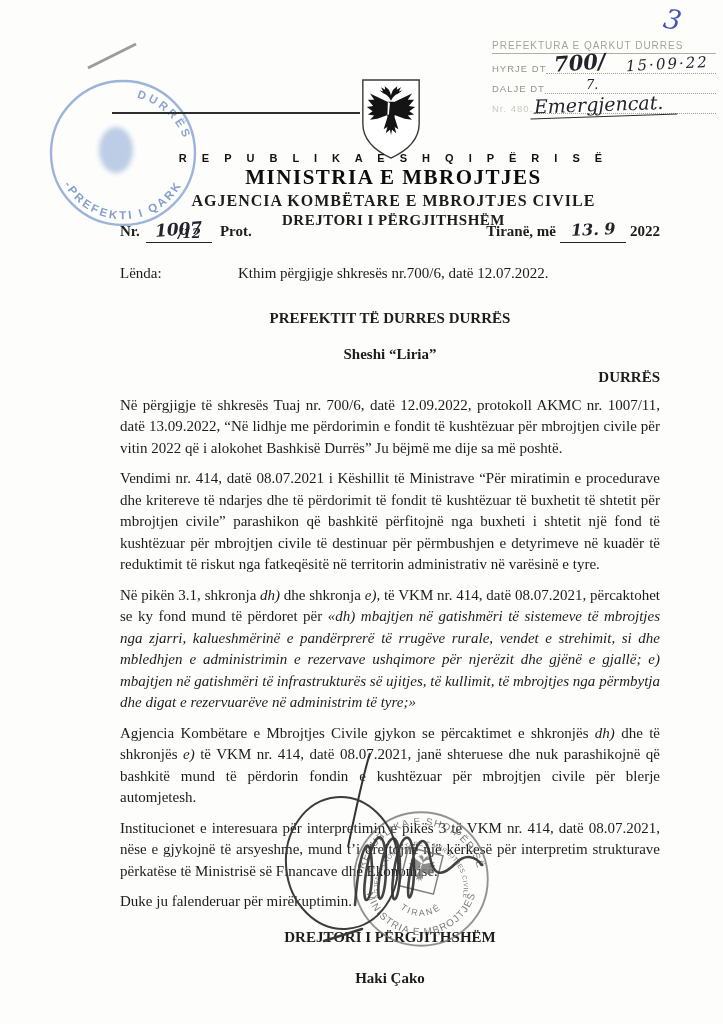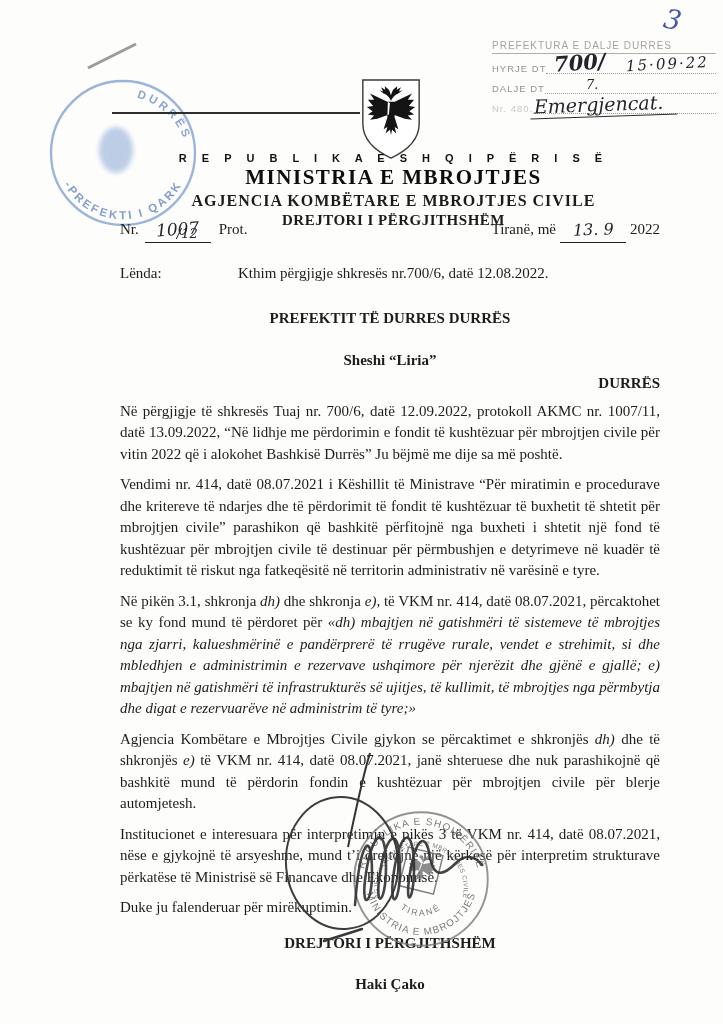--- a/index.html
+++ b/index.html
@@ -111,7 +111,7 @@
   </div>
 
   <div class="rcv-stamp">
-    <div class="rcv-title">PREFEKTURA E DALJE DURRES</div>
+    <div class="rcv-title">PREFEKTURA E QARKUT DURRES</div>
     <div class="rcv-row">
       <span class="rcv-label">HYRJE DT</span>
       <span class="rcv-line"></span>

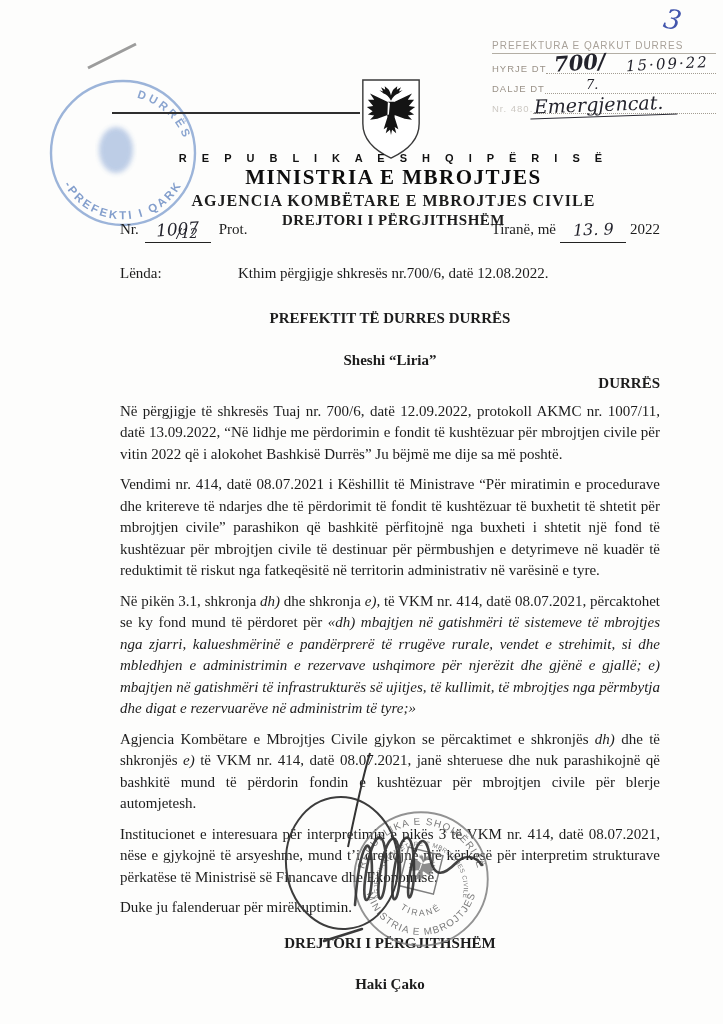--- a/index.html
+++ b/index.html
@@ -38,7 +38,7 @@
   
   .content{position:absolute;left:120px;top:219px;width:540px;font-size:15px;line-height:21.5px;}
   .meta-row{display:flex;justify-content:space-between;align-items:baseline;}
-  .meta-left,.meta-right{display:flex;align-items:flex-start;}
+  .meta-left,.meta-right{display:flex;align-items:flex-end;font-weight:bold;}
   .nr-line{display:inline-block;width:66px;border-bottom:1.3px solid #222;text-align:center;
            margin:0 8px 0 6px;position:relative;}
   .nr-hand{display:inline-block;font-size:17px;transform:rotate(-4deg);}

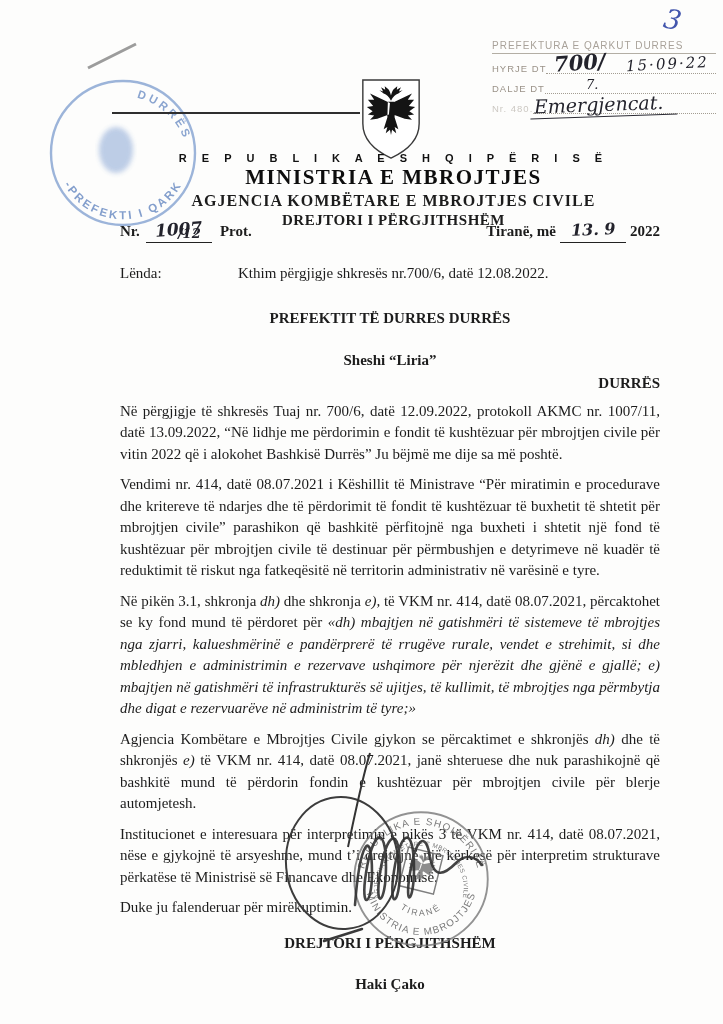--- a/index.html
+++ b/index.html
@@ -153,7 +153,7 @@
 
     <div class="subject-row">
       <span class="subject-label">Lënda:</span>
-      <span>Kthim përgjigje shkresës nr.700/6, datë 12.08.2022.</span>
+      <span>Kthim përgjigje shkresës nr.700/6, datë 12.07.2022.</span>
     </div>
 
     <div class="recipient">

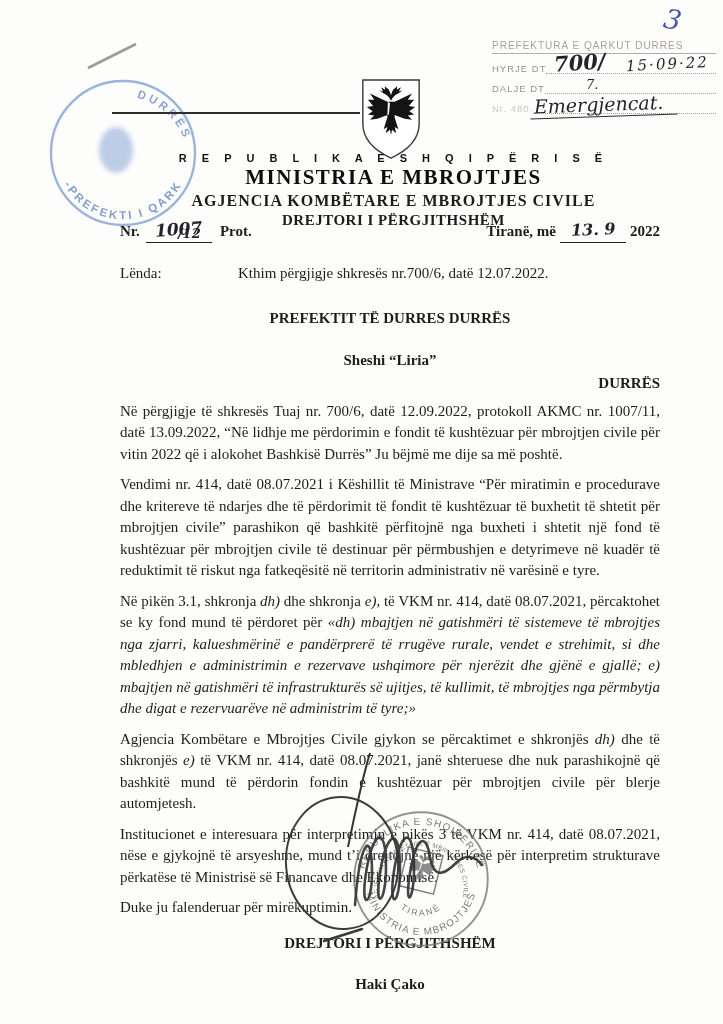--- a/index.html
+++ b/index.html
@@ -49,7 +49,7 @@
   .subject-row{display:flex;margin-top:20px;}
   .subject-label{width:118px;flex:0 0 118px;}
   .recipient{margin-top:24px;text-align:center;font-weight:bold;}
-  .recipient-line2{margin-top:20px;}
+  .recipient-line2{margin-top:14px;}
   .recipient-line3{text-align:right;margin-top:2px;}
   .content p{margin:0 0 9px 0;text-align:justify;}
   .content p.first{margin-top:6px;}

